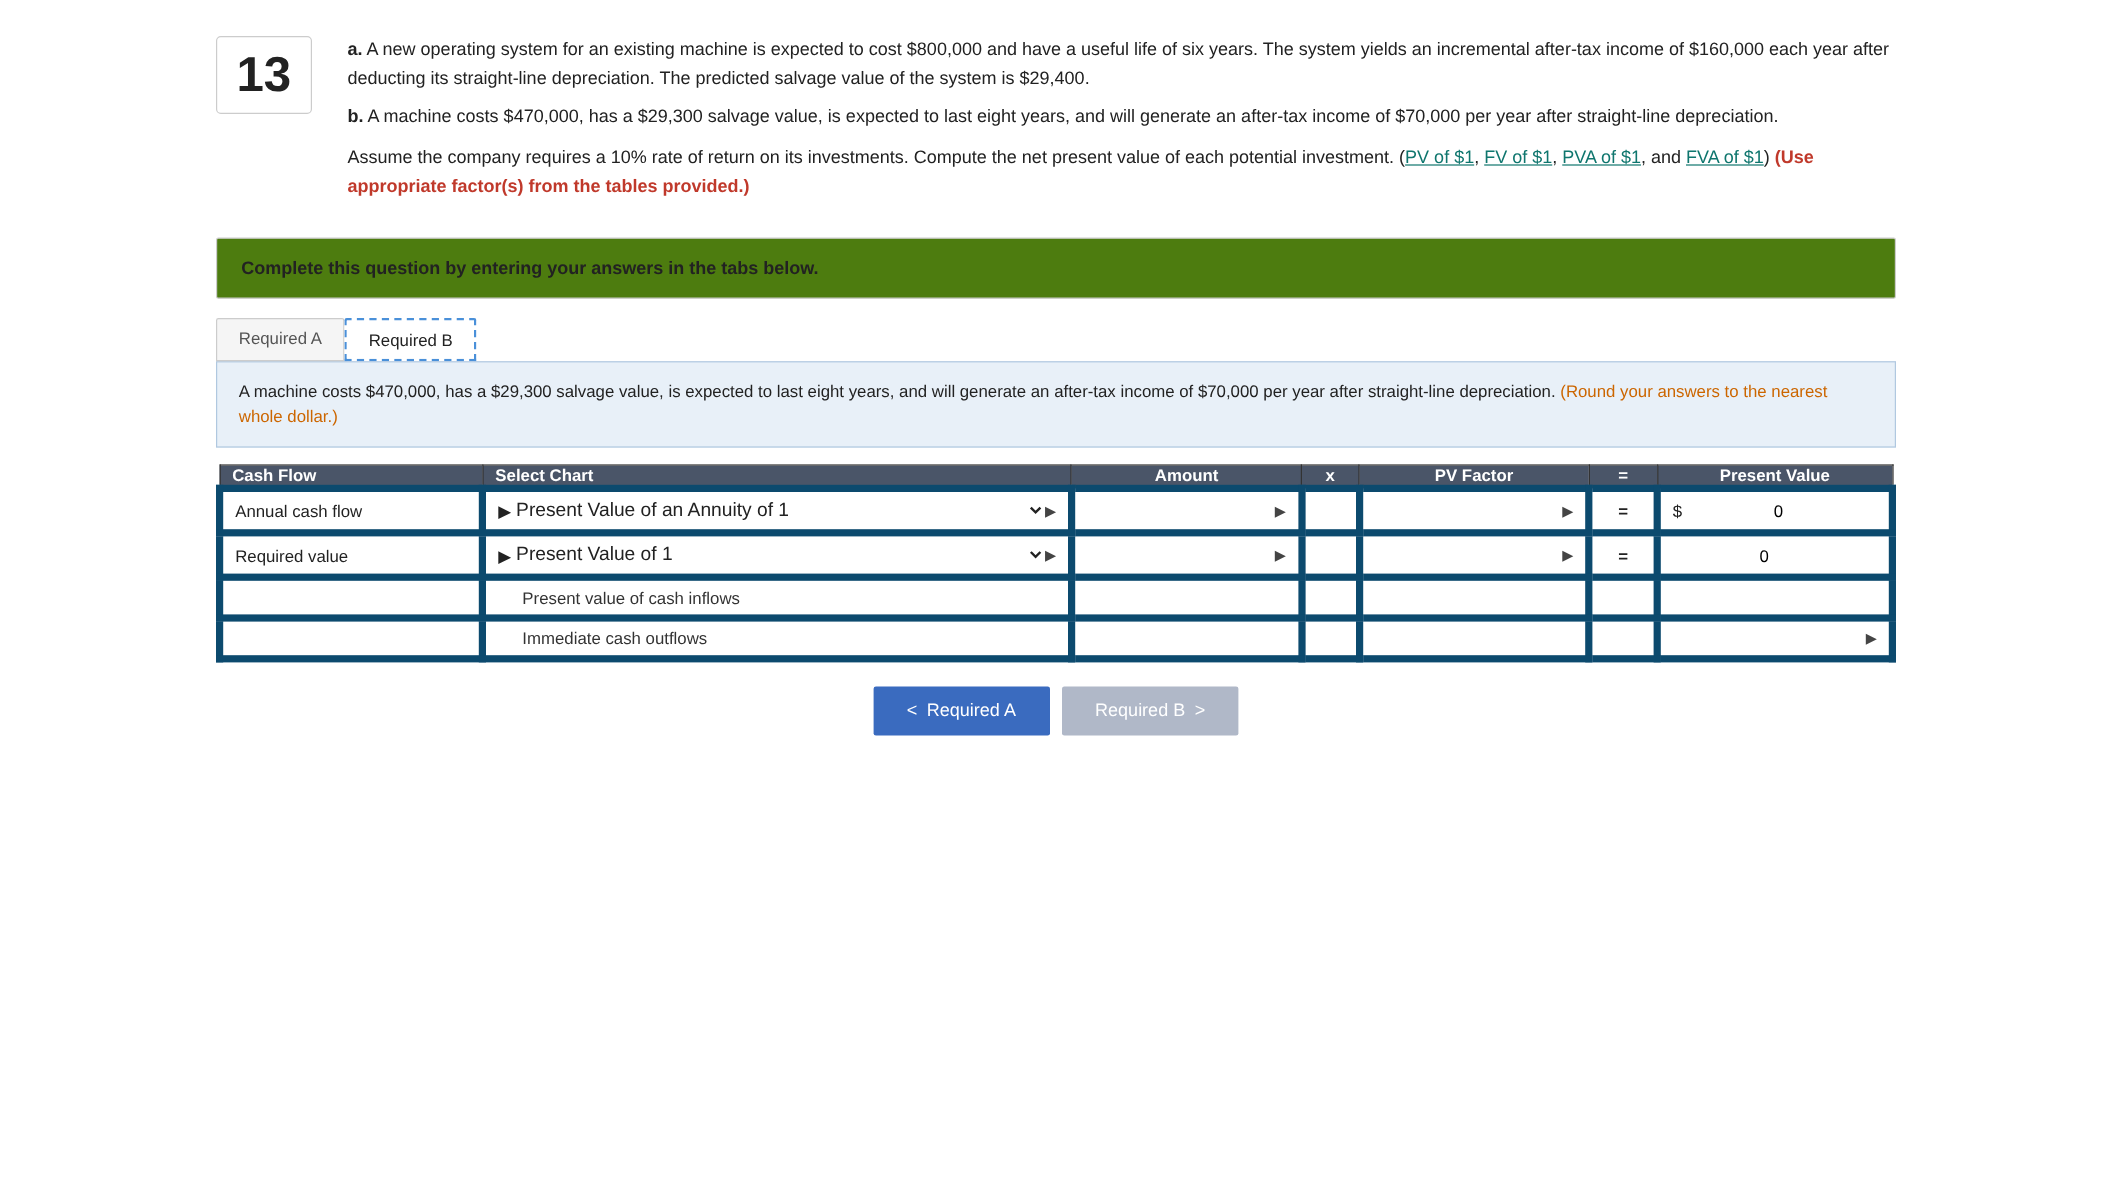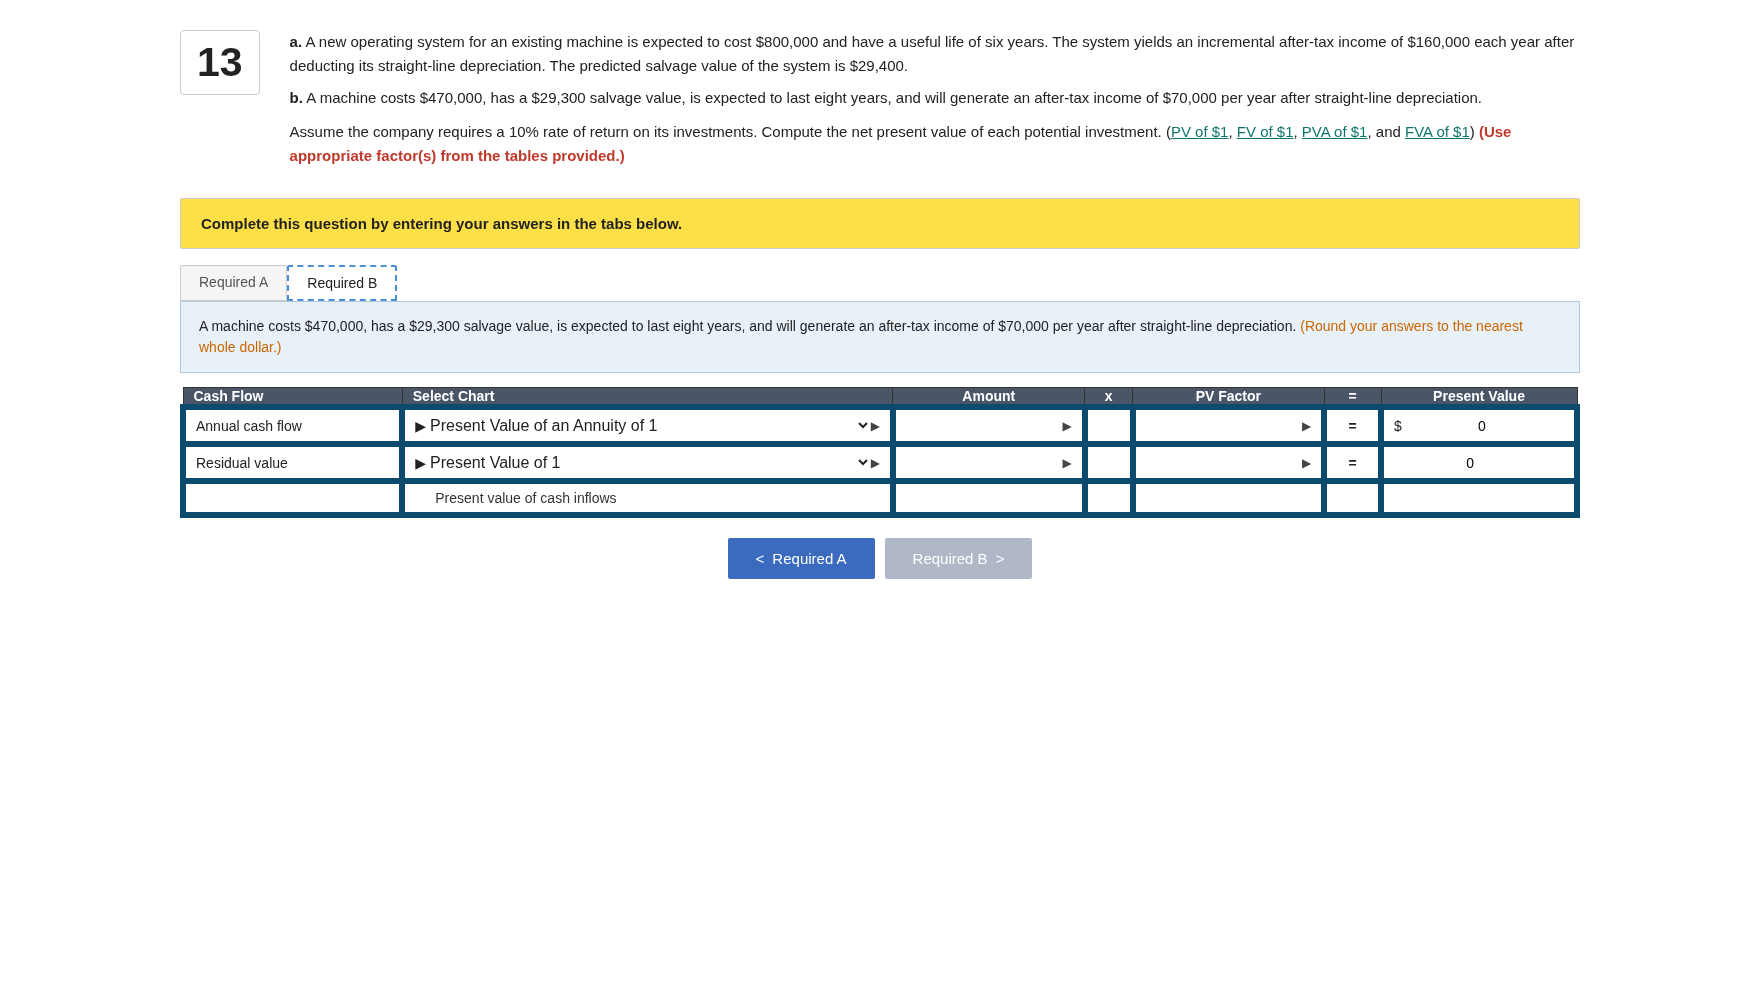--- a/index.html
+++ b/index.html
@@ -47,7 +47,7 @@
       font-weight: bold;
     }
     .instruction-box {
-      background: #fde047;
+      background: #4d7c0f;
       border: 1px solid #ccc;
       border-radius: 2px;
       padding: 16px 20px;

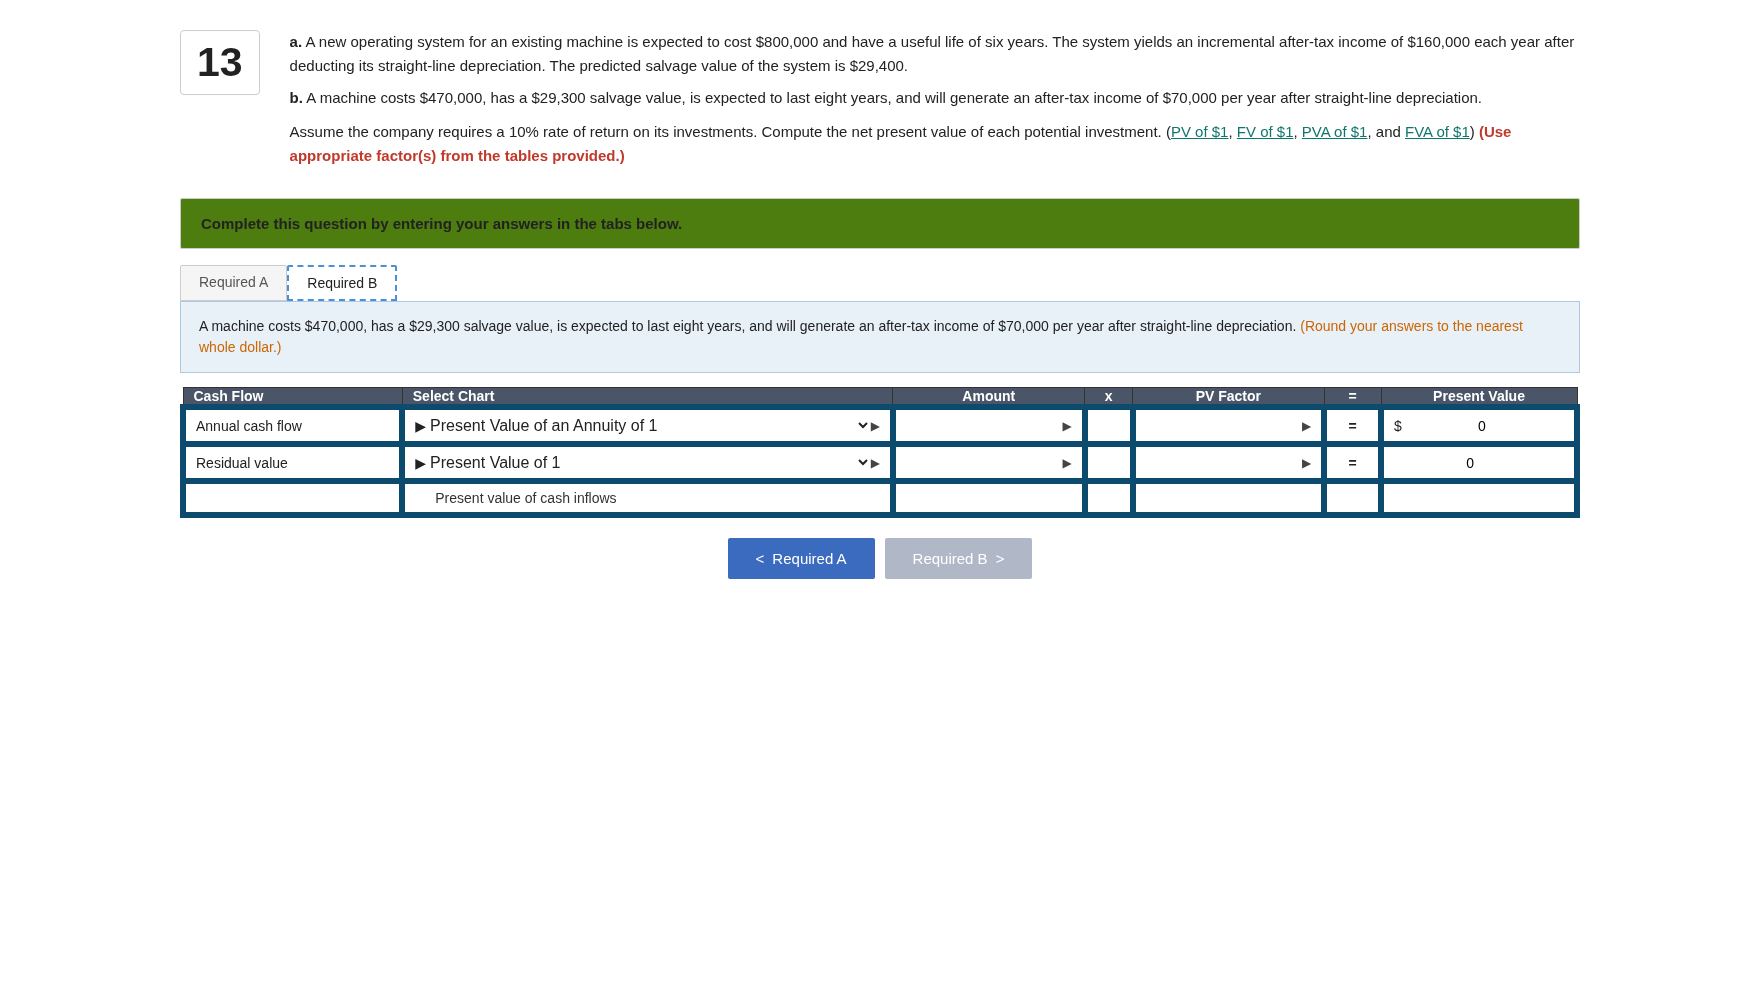--- a/index.html
+++ b/index.html
@@ -277,7 +277,7 @@
         </tr>
 
         <tr class="table-row">
-          <td>Residual value</td>
+          <td>Required value</td>
           <td>
             <div class="cell-with-arrow">
               <span>▶</span>

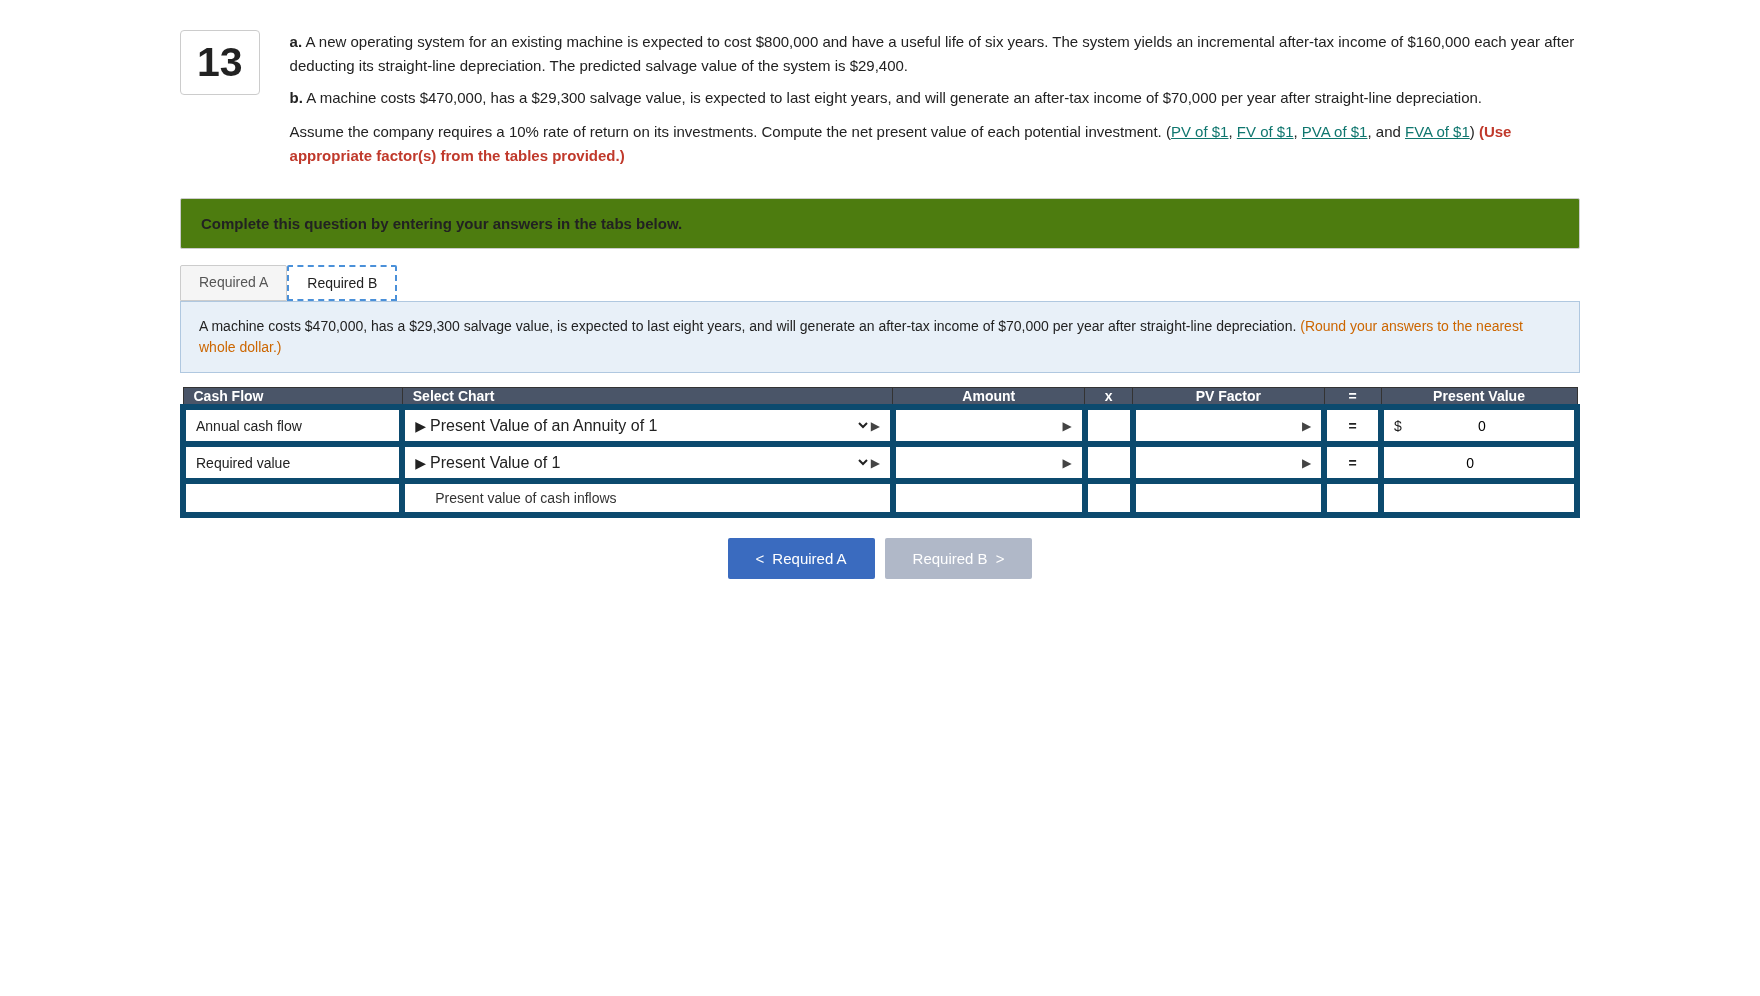--- a/index.html
+++ b/index.html
@@ -318,6 +318,20 @@
           </td>
         </tr>
 
+        <tr class="table-row">
+          <td></td>
+          <td class="indent">Immediate cash outflows</td>
+          <td></td>
+          <td></td>
+          <td></td>
+          <td></td>
+          <td>
+            <div class="cell-with-arrow">
+              <input class="input-cell" type="text" style="">
+              <span class="arrow-right">▶</span>
+            </div>
+          </td>
+        </tr>
 
       </tbody>
     </table>

